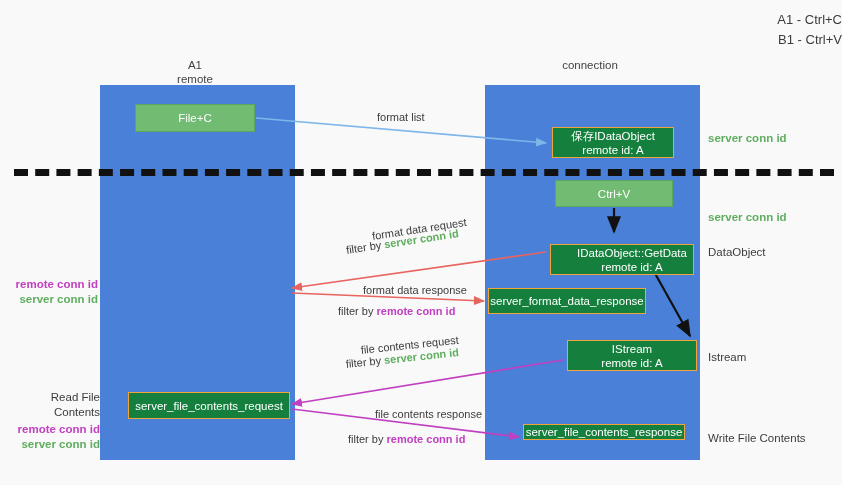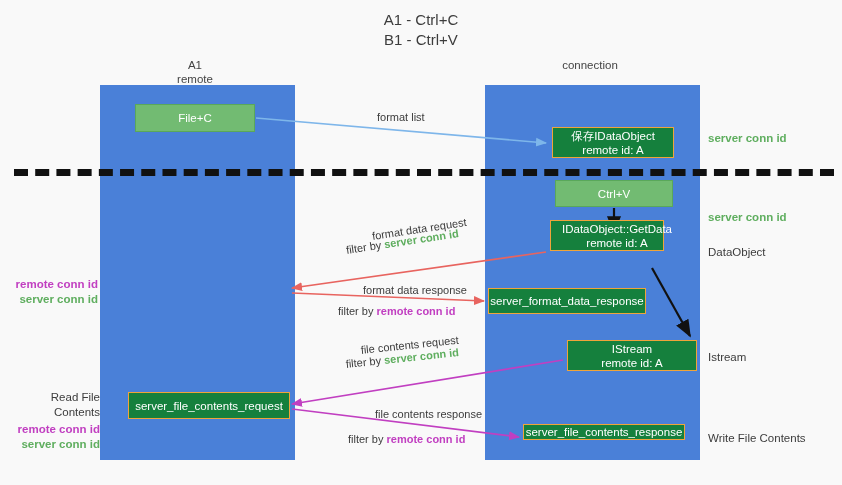--- a/index.html
+++ b/index.html
@@ -15,8 +15,8 @@
 
   
   #title{
-    left:0;top:10px;width:842px;text-align:center;
-    font-size:15px;line-height:20px;color:#3c3c3c;
+    left:0;top:10px;width:842px;text-align:right;
+    font-size:13px;line-height:20px;color:#3c3c3c;
   }
 
   

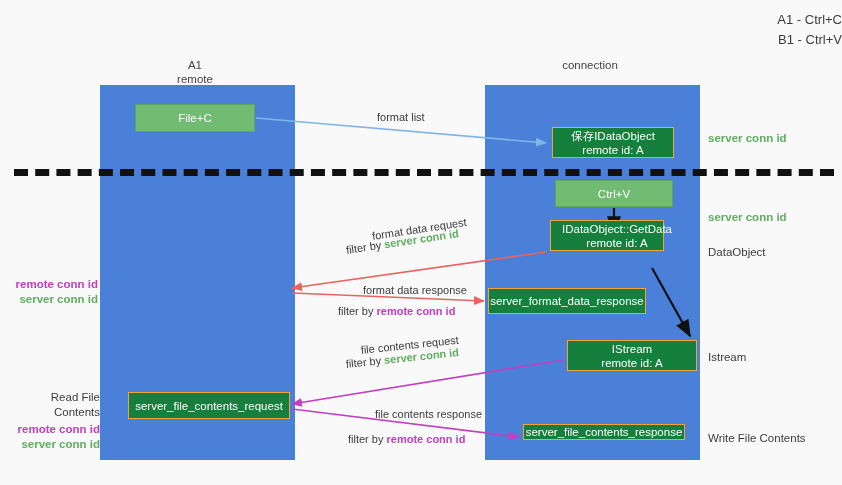--- a/index.html
+++ b/index.html
@@ -49,7 +49,7 @@
   #box-ctrlc{left:135px;top:104px;width:120px;height:28px;}
   #box-save-idataobject{left:552px;top:127px;width:122px;height:31px;}
   #box-ctrlv{left:555px;top:180px;width:118px;height:27px;}
-  #box-getdata{left:550px;top:220px;width:114px;height:31px;padding-left:20px;}
+  #box-getdata{left:550px;top:244px;width:144px;height:31px;padding-left:20px;}
   #box-fmt-req{left:130px;top:276px;width:160px;height:27px;}
   #box-fmt-res{left:488px;top:288px;width:158px;height:26px;}
   #box-istream{left:567px;top:340px;width:130px;height:31px;}

